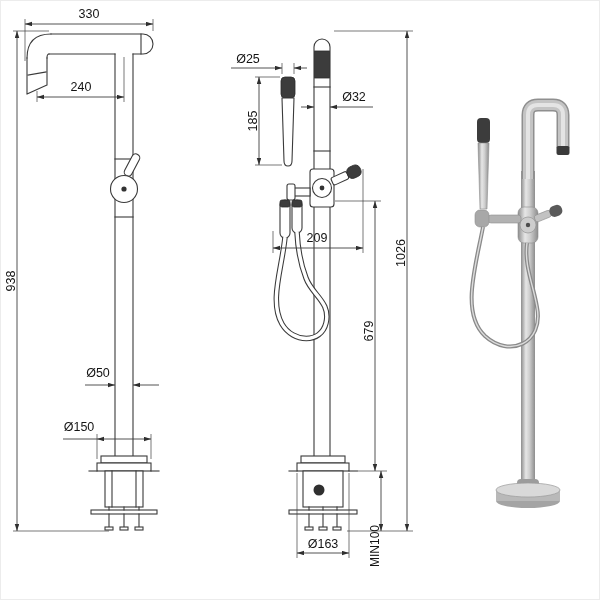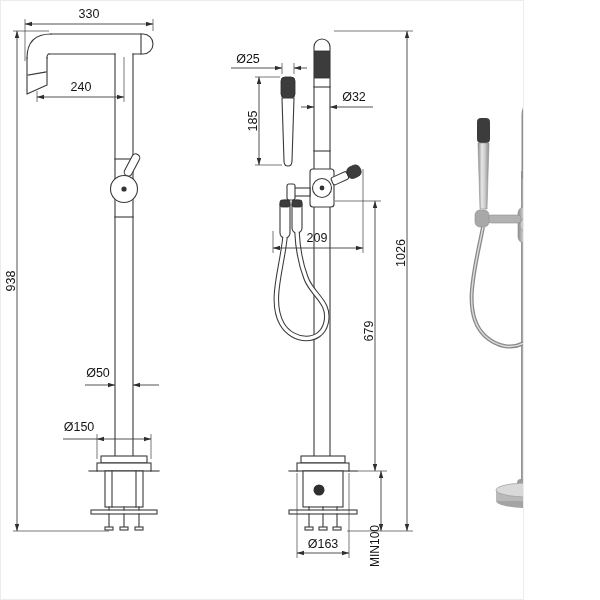--- a/index.html
+++ b/index.html
@@ -4,7 +4,7 @@
 <style>
   html,body { margin:0; padding:0; background:#ffffff; }
   .sheet {
-    position:relative; width:524px; height:600px; background:#fff;
+    position:relative; width:600px; height:600px; background:#fff;
     box-sizing:border-box; border:1px solid #ececec; overflow:hidden;
     font-family:"Liberation Sans", sans-serif;
   }

